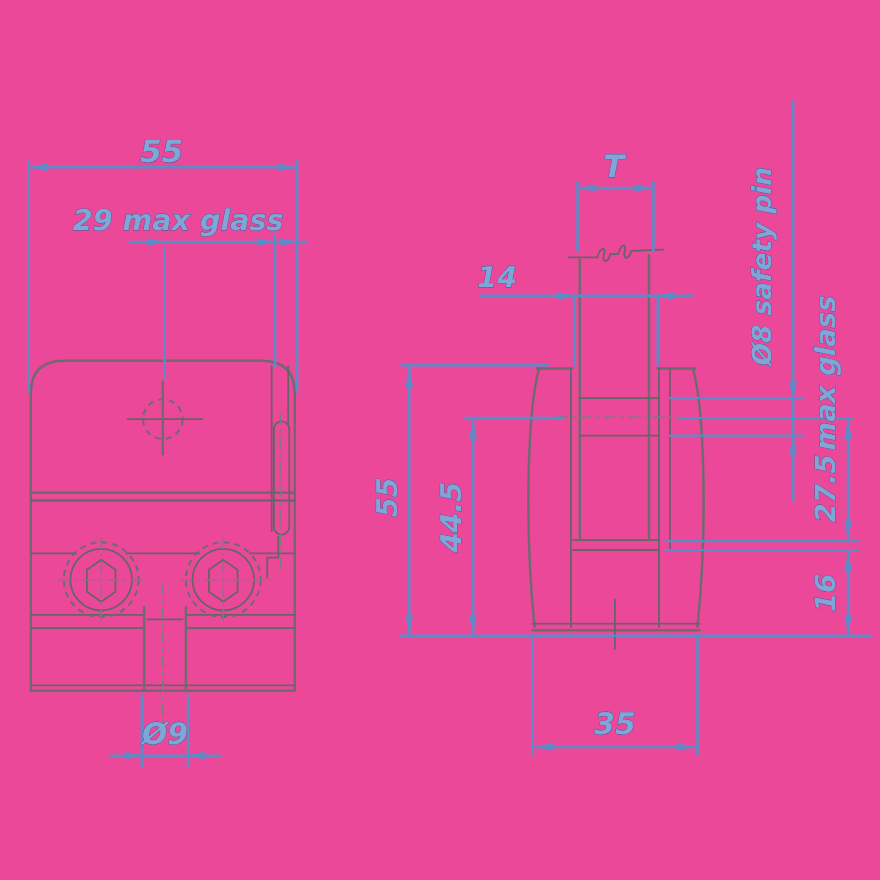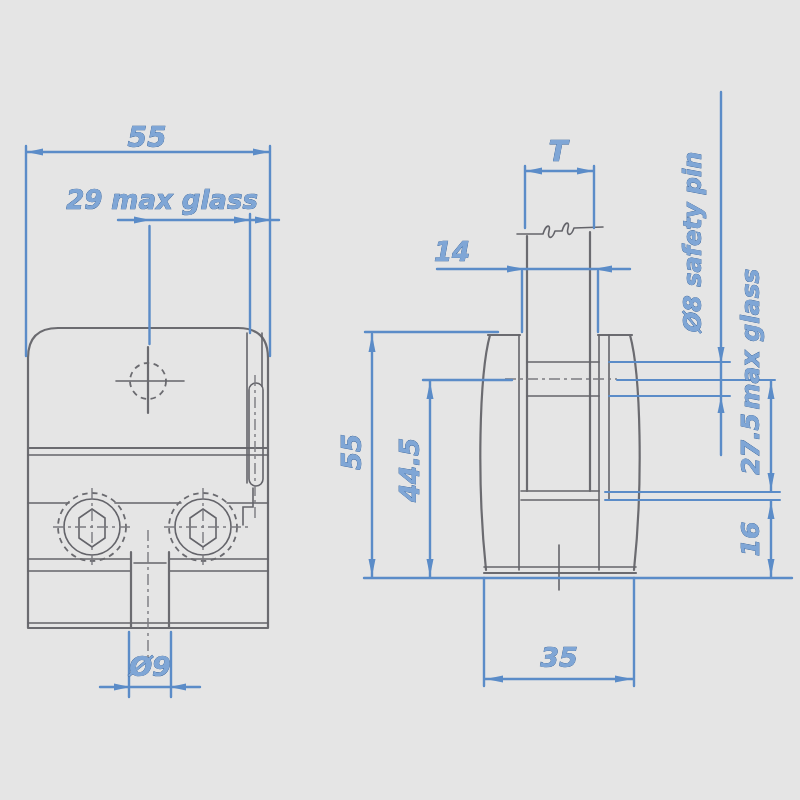--- a/index.html
+++ b/index.html
@@ -3,7 +3,7 @@
 <meta charset="utf-8">
 <style>
   html,body{margin:0;padding:0;background:#000;}
-  .stage{width:800px;height:800px;background:#e5e5e5;position:relative;overflow:hidden;}
+  .stage{width:800px;height:800px;background:#ec4899;position:relative;overflow:hidden;}
   svg{display:block;}
   
   .pl{stroke:#6b6b70;stroke-width:2.2;fill:none;stroke-linecap:round;stroke-linejoin:round;}

